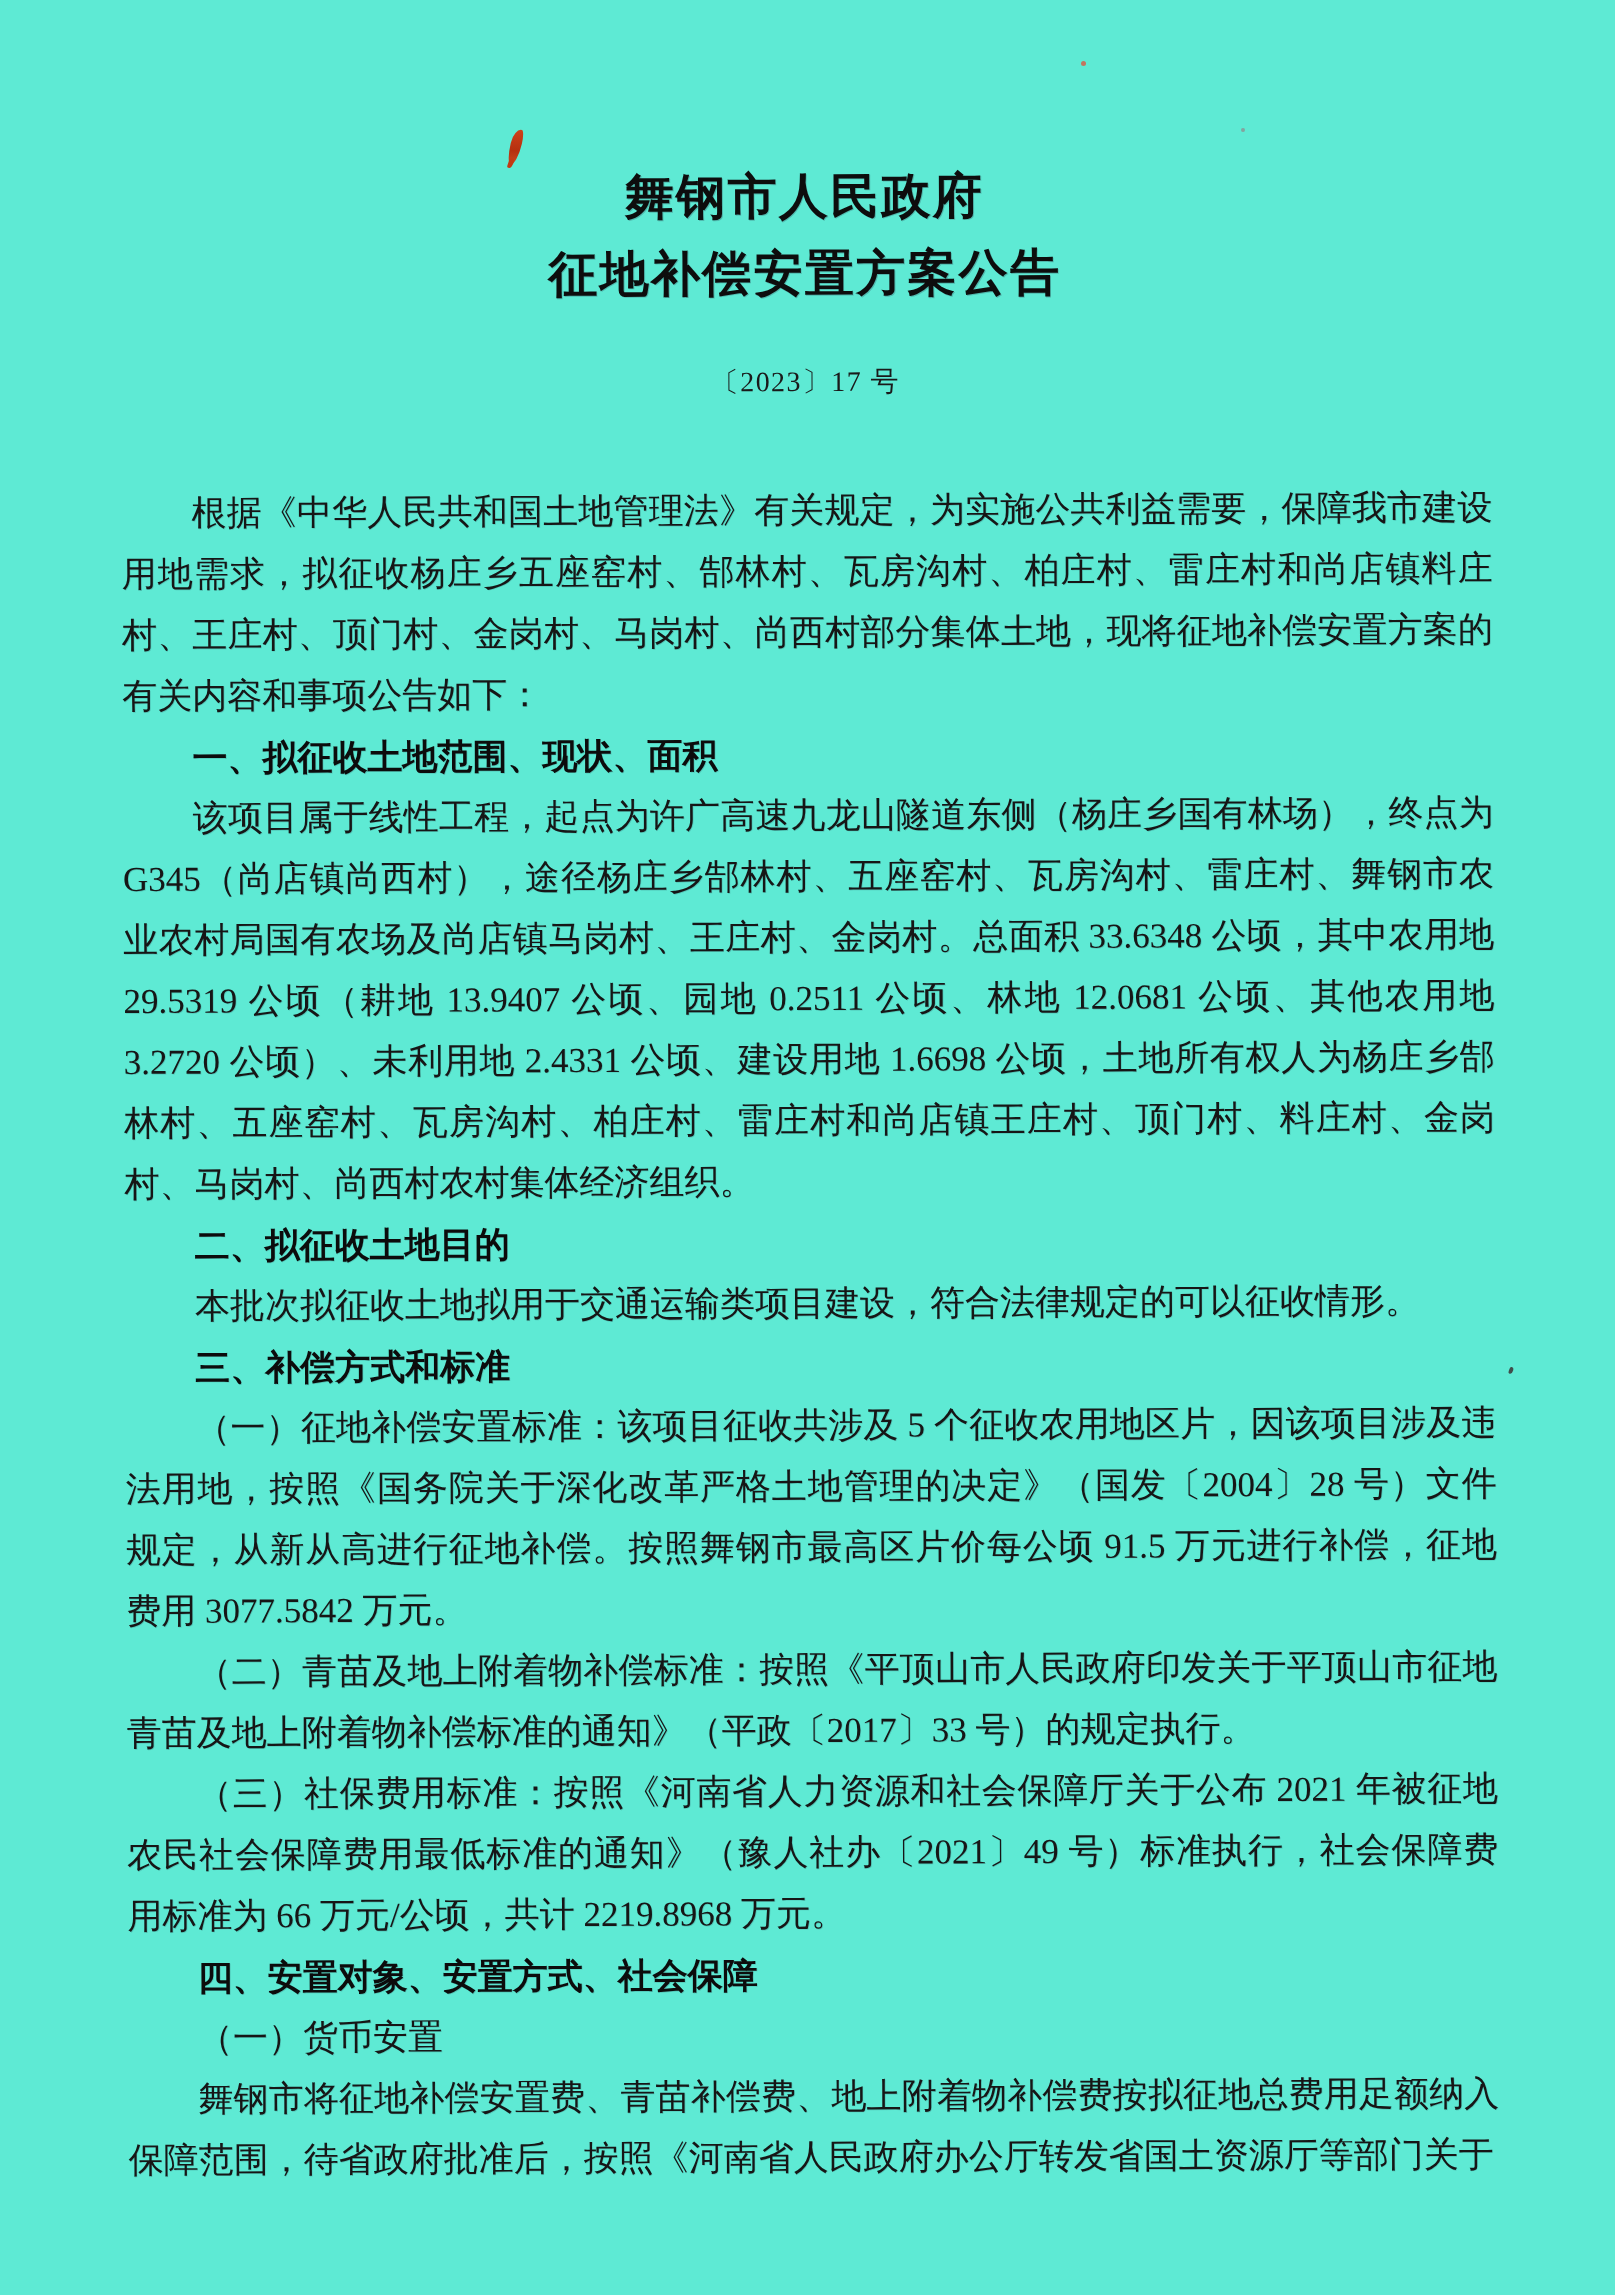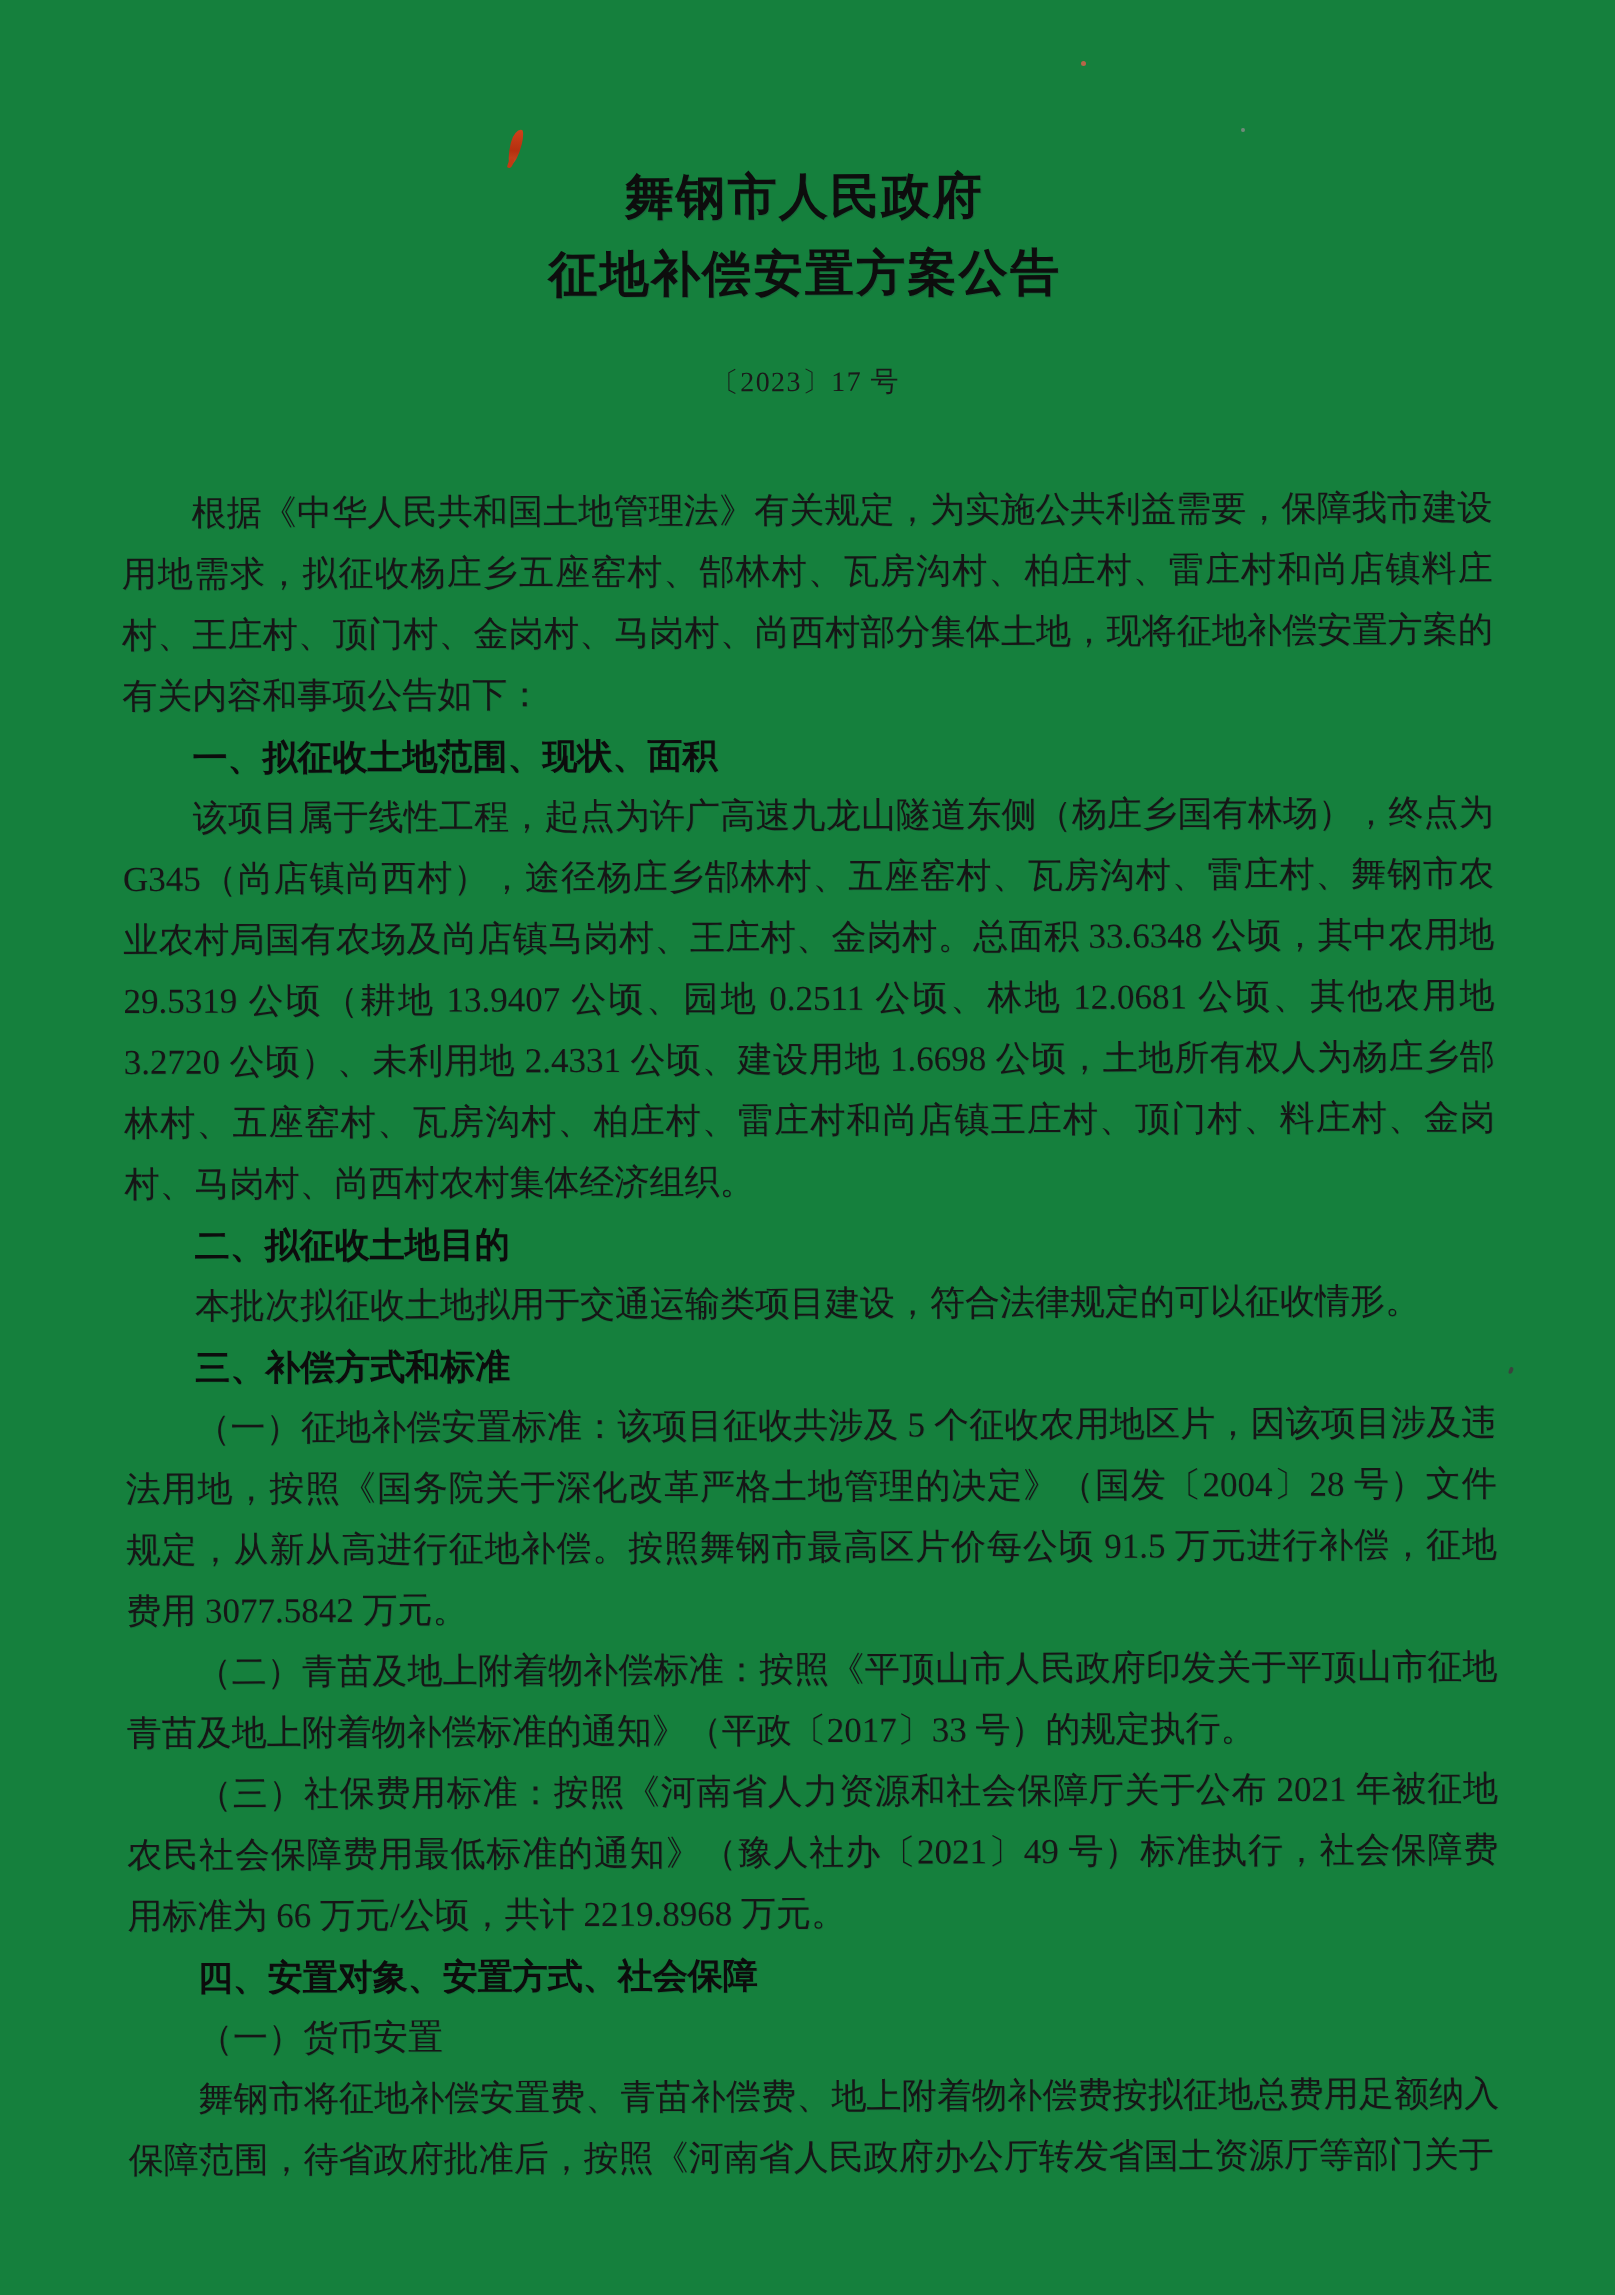--- a/index.html
+++ b/index.html
@@ -11,7 +11,7 @@
   .sheet {
     position: relative;
     width: 1615px; height: 2295px;
-    background: #15803d;
+    background: #5eead4;
     overflow: hidden;
     color: #141414;
   }

